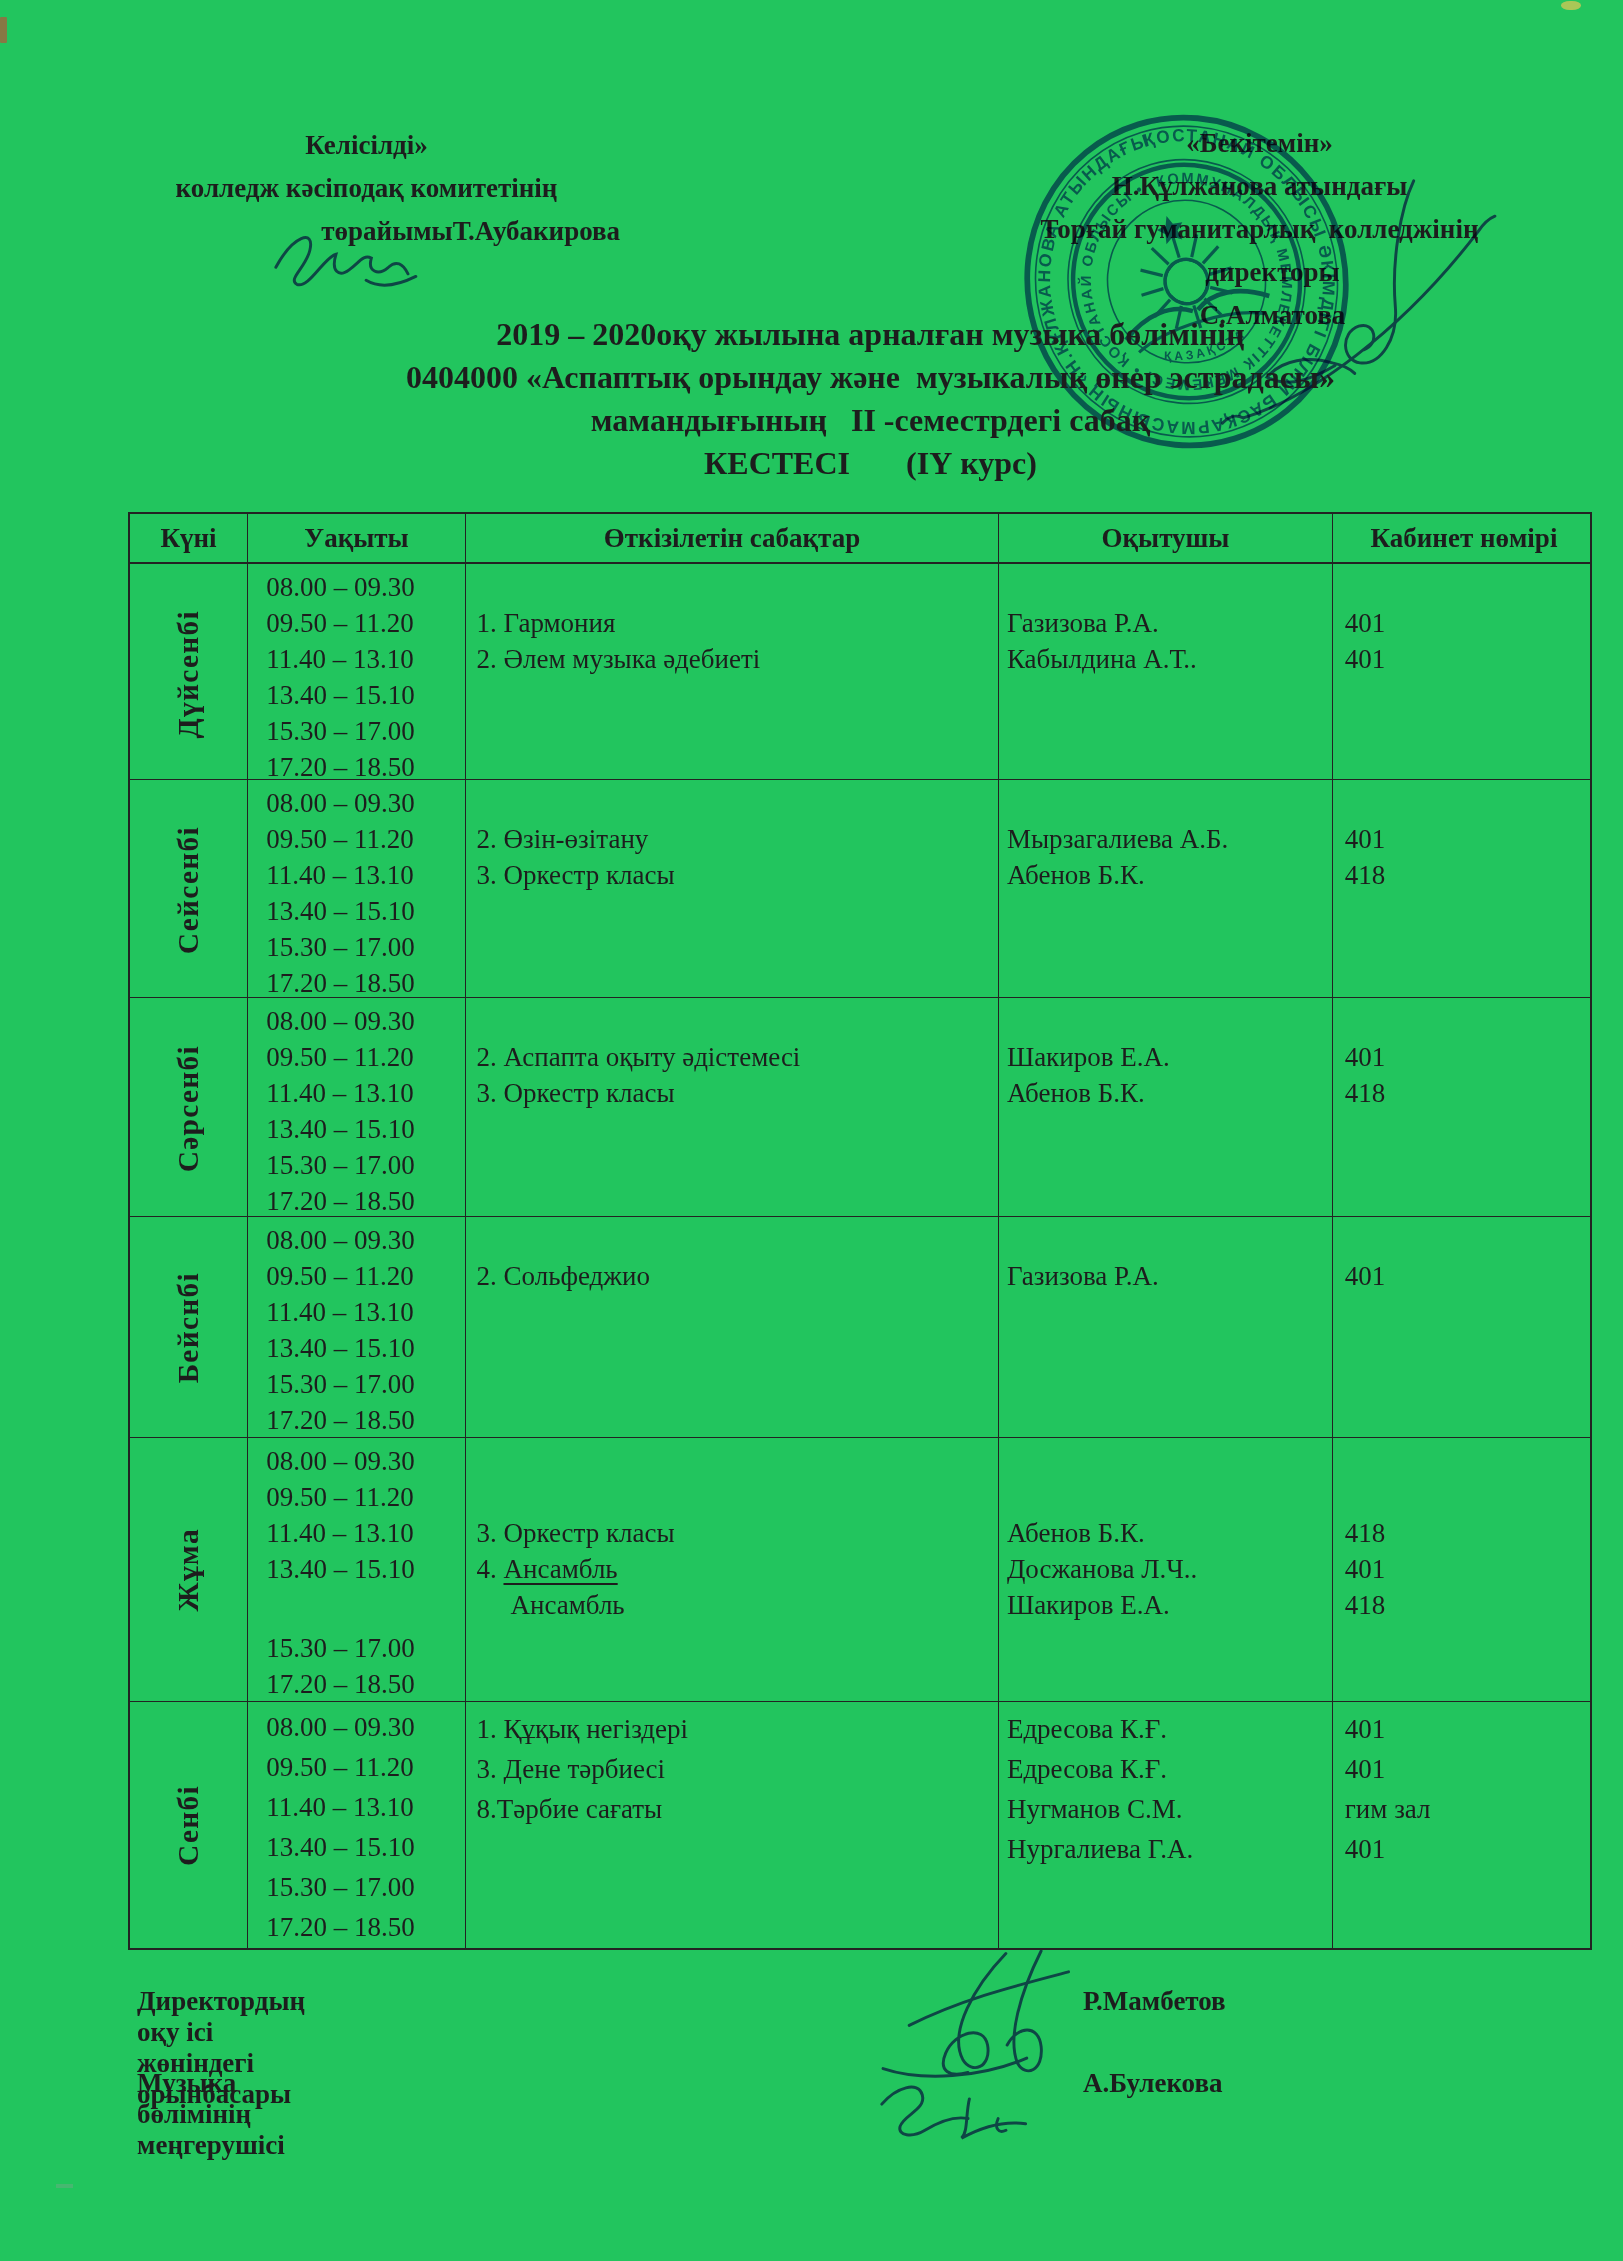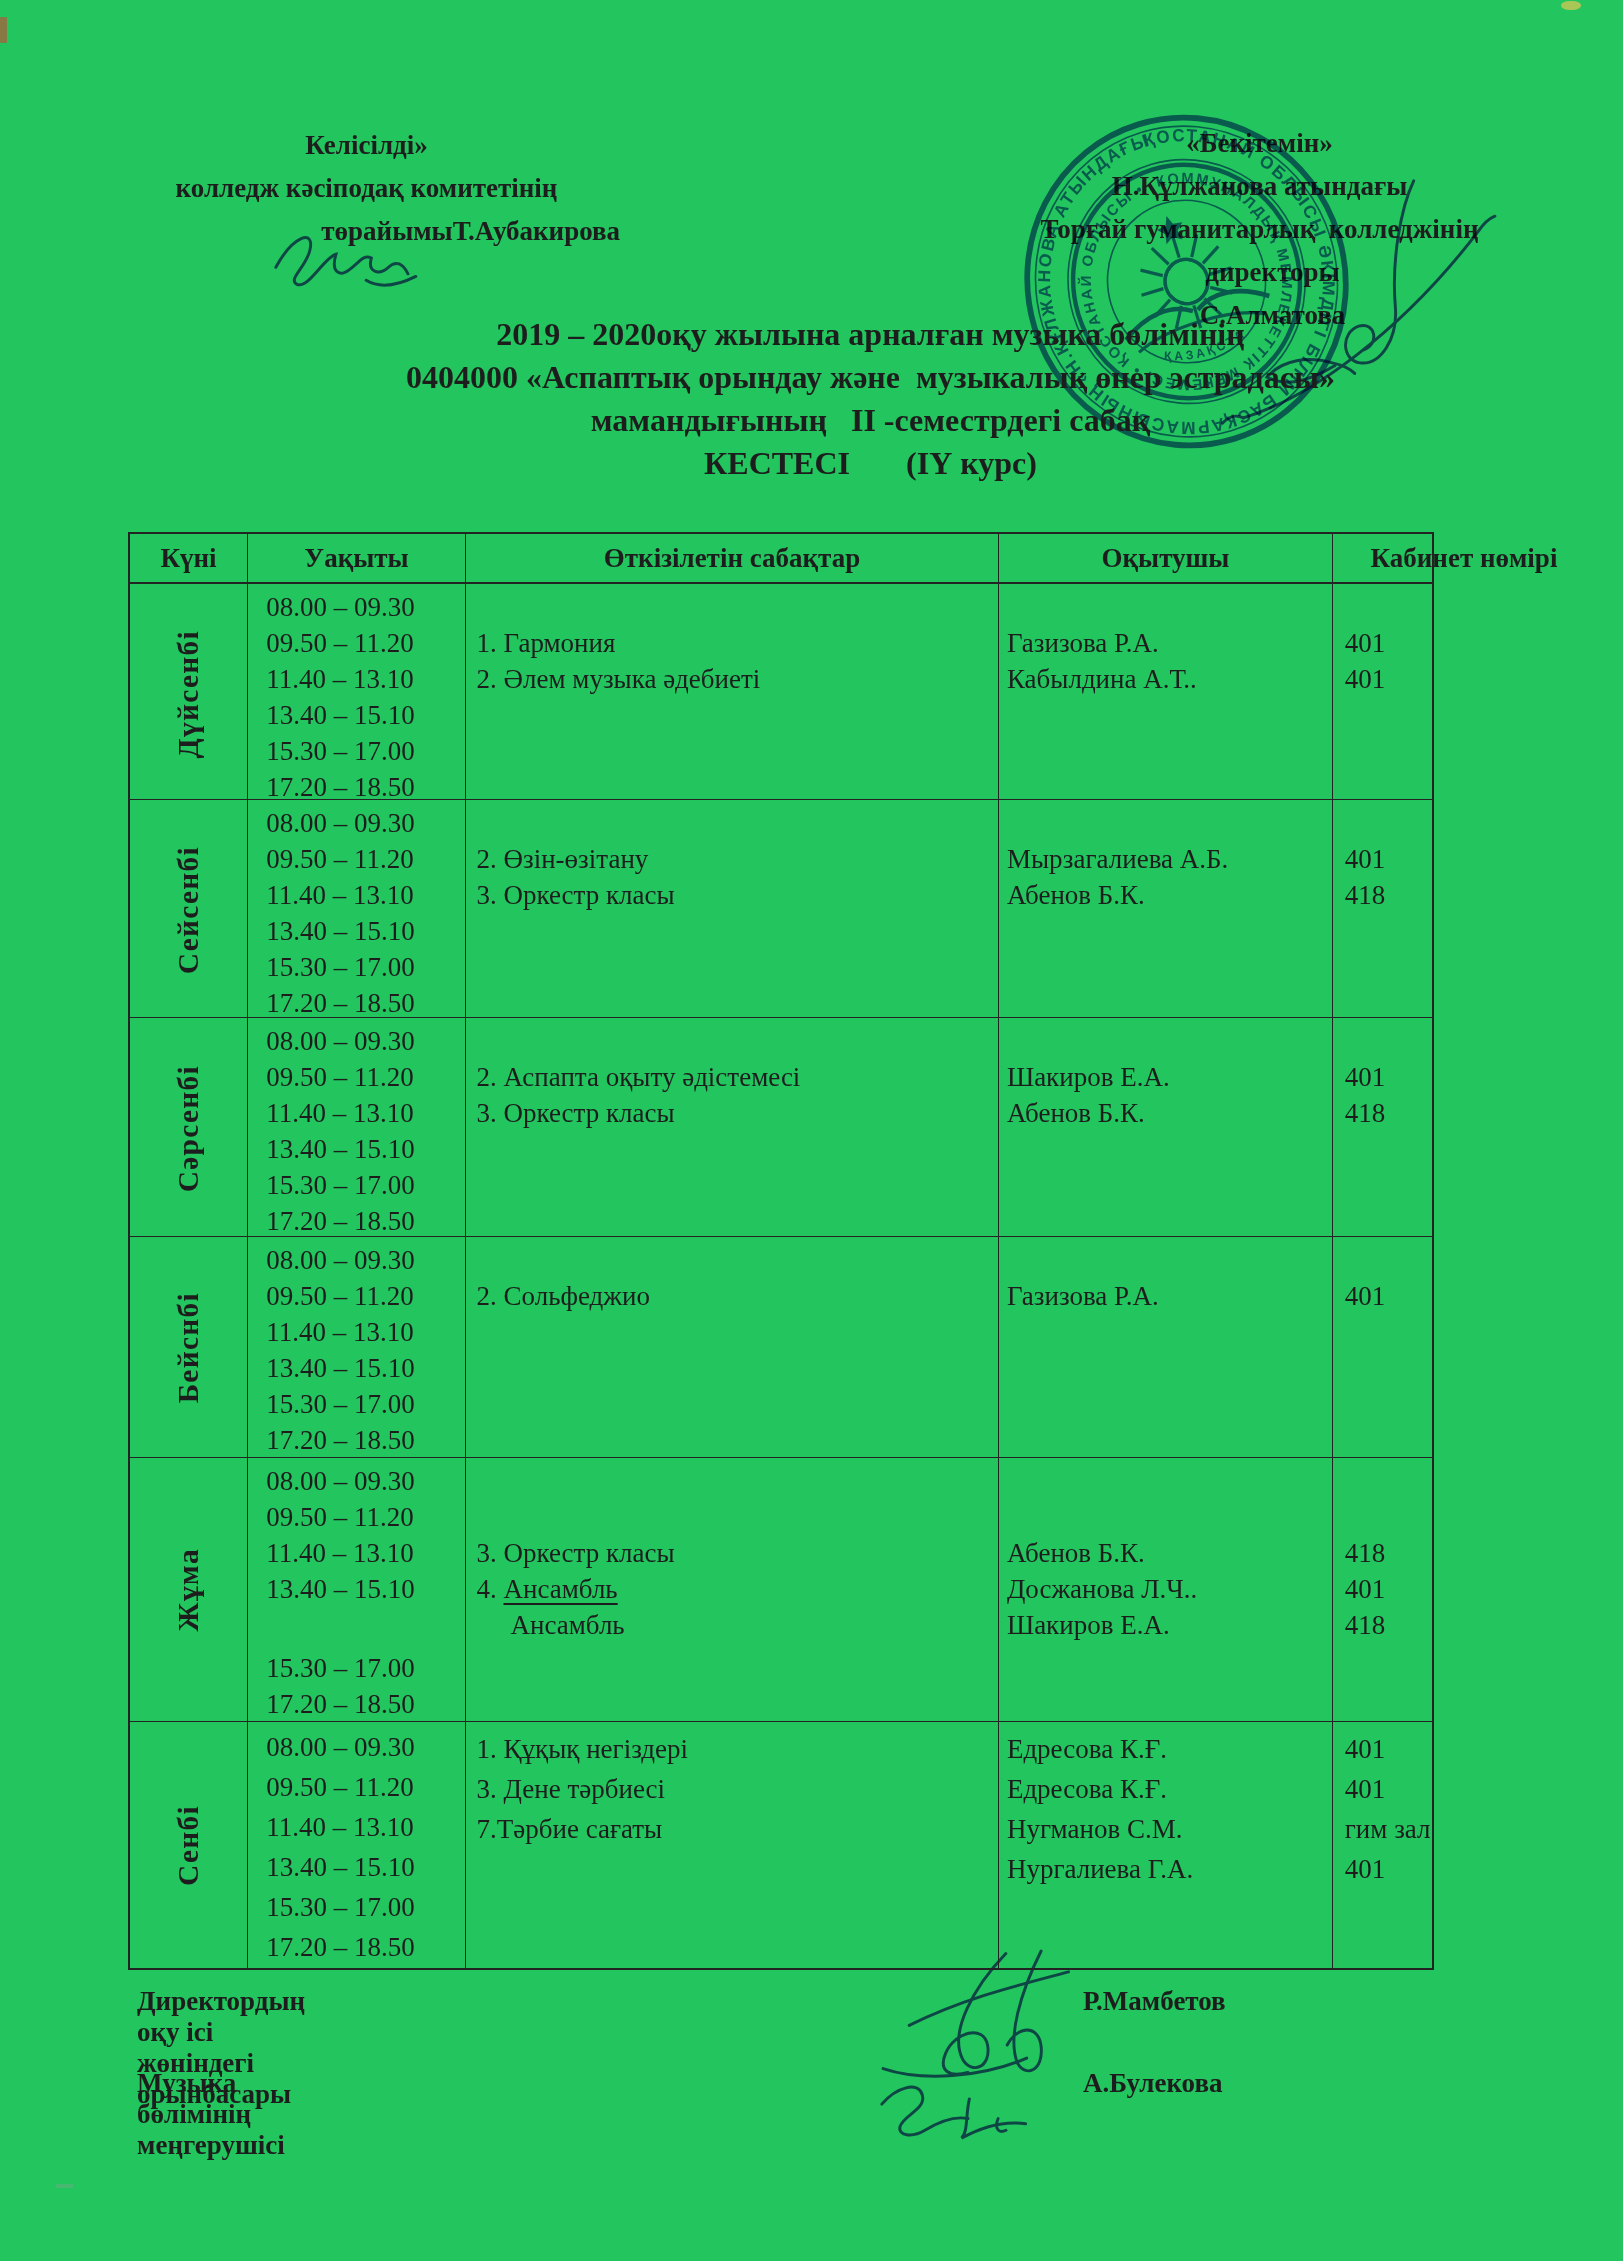--- a/index.html
+++ b/index.html
@@ -21,8 +21,8 @@
   .title-block{position:absolute; left:118px; top:313px; width:1505px; text-align:center;
     font-weight:bold; font-size:32px; line-height:43px;}
   
-  .schedule{position:absolute; left:128px; top:512px; width:1306px;
-    border:2px solid #232323; box-sizing:border-box; font-size:27px;margin-top:20px;}
+  .schedule{position:absolute; left:128px; top:512px; width:1464px;
+    border:2px solid #232323; box-sizing:border-box; font-size:27px;}
   .thead{display:grid; grid-template-columns:118px 218px 533px 334px 262px;
     height:48px; border-bottom:2px solid #232323; font-weight:bold;}
   .hcell{display:flex; align-items:center; justify-content:center;

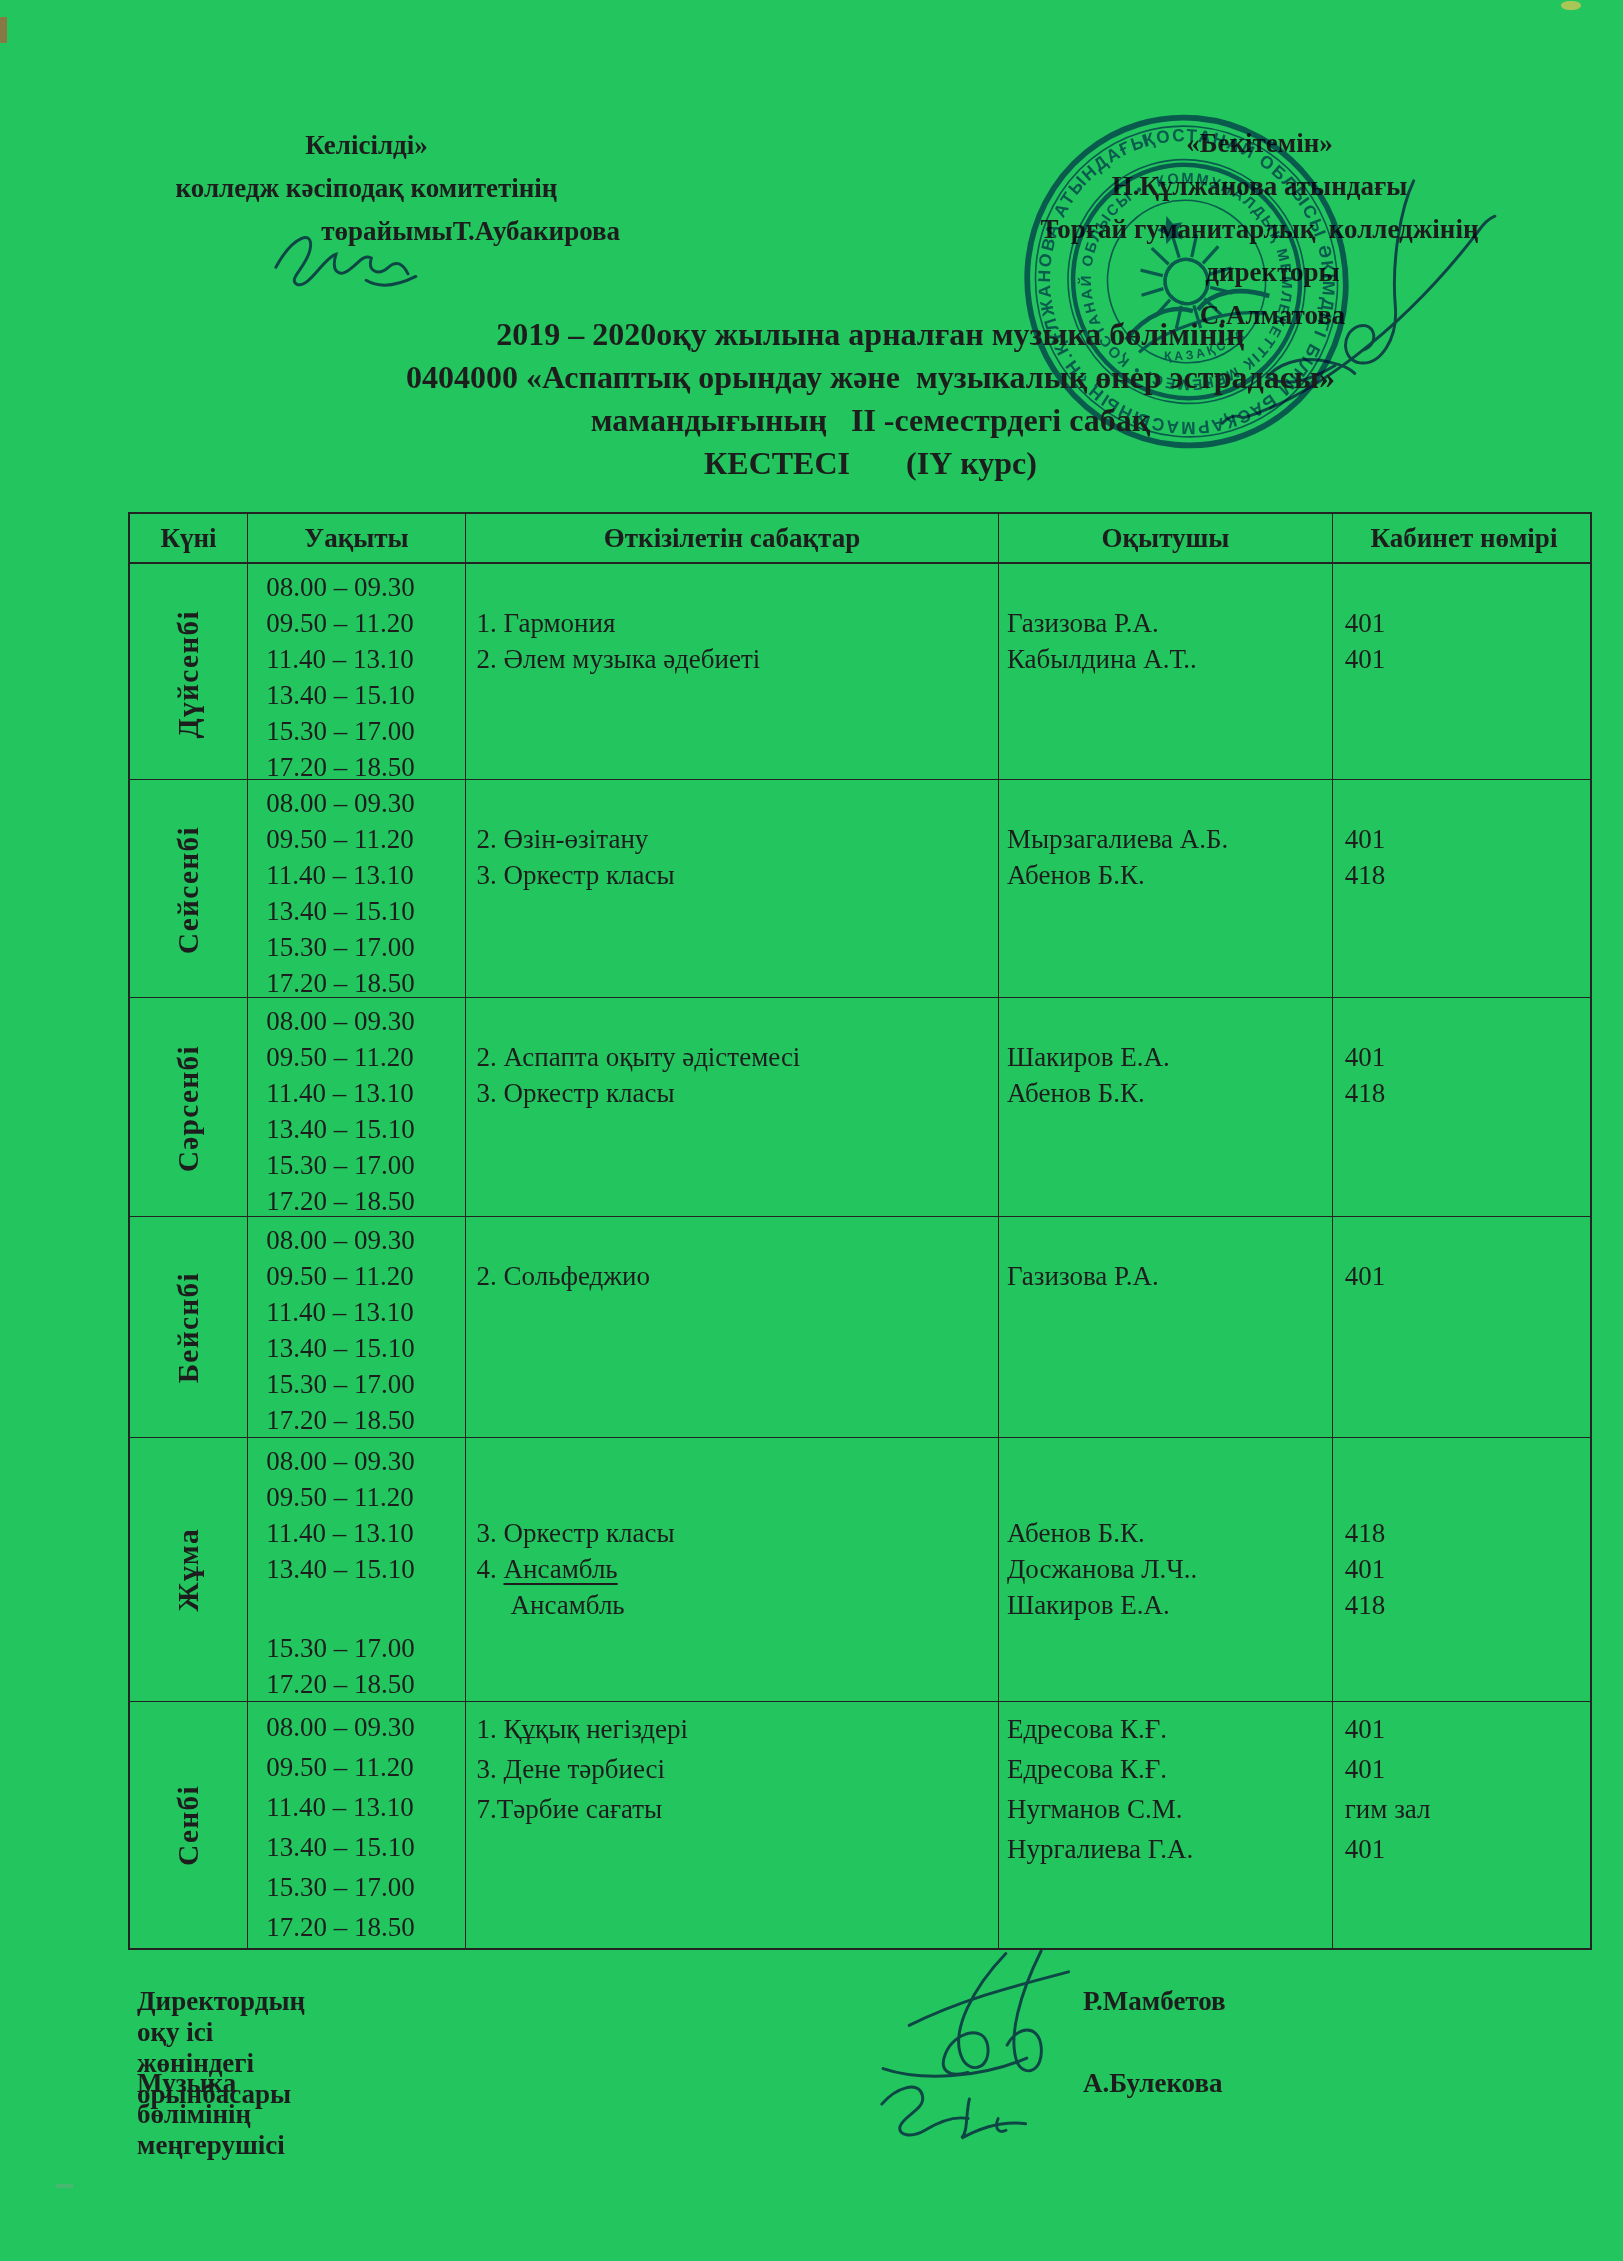--- a/index.html
+++ b/index.html
@@ -330,7 +330,7 @@
       <div class="cell subject-cell content-cell">
             <div class="line subject-line">1. Құқық негіздері</div>
             <div class="line subject-line">3. Дене тәрбиесі</div>
-            <div class="line subject-line">7.Тәрбие сағаты</div>
+            <div class="line subject-line">8.Тәрбие сағаты</div>
           </div>
       <div class="cell teacher-cell content-cell">
             <div class="line teacher-line">Едресова К.Ғ.</div>

